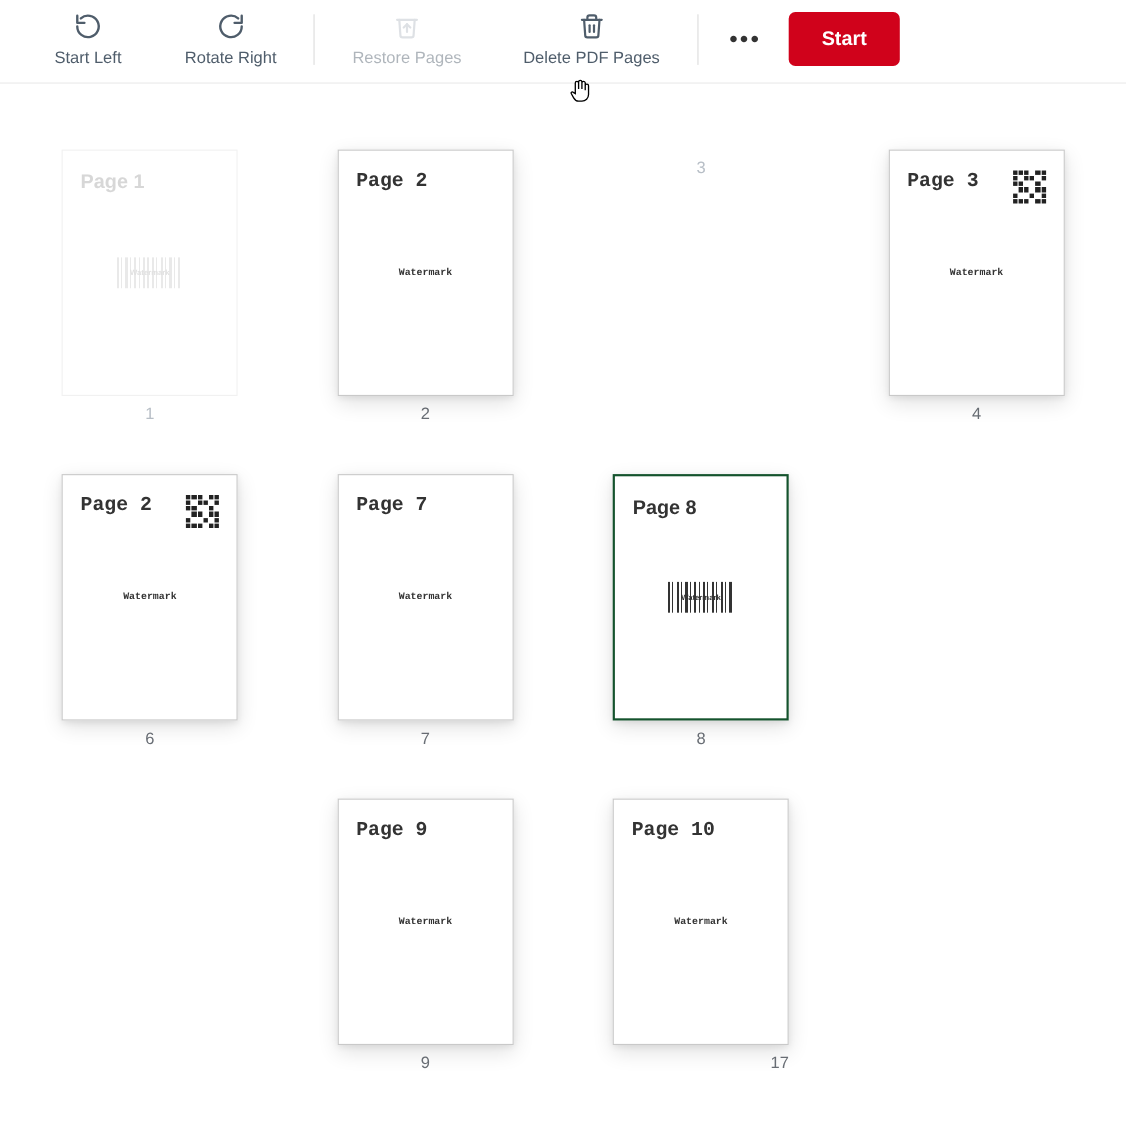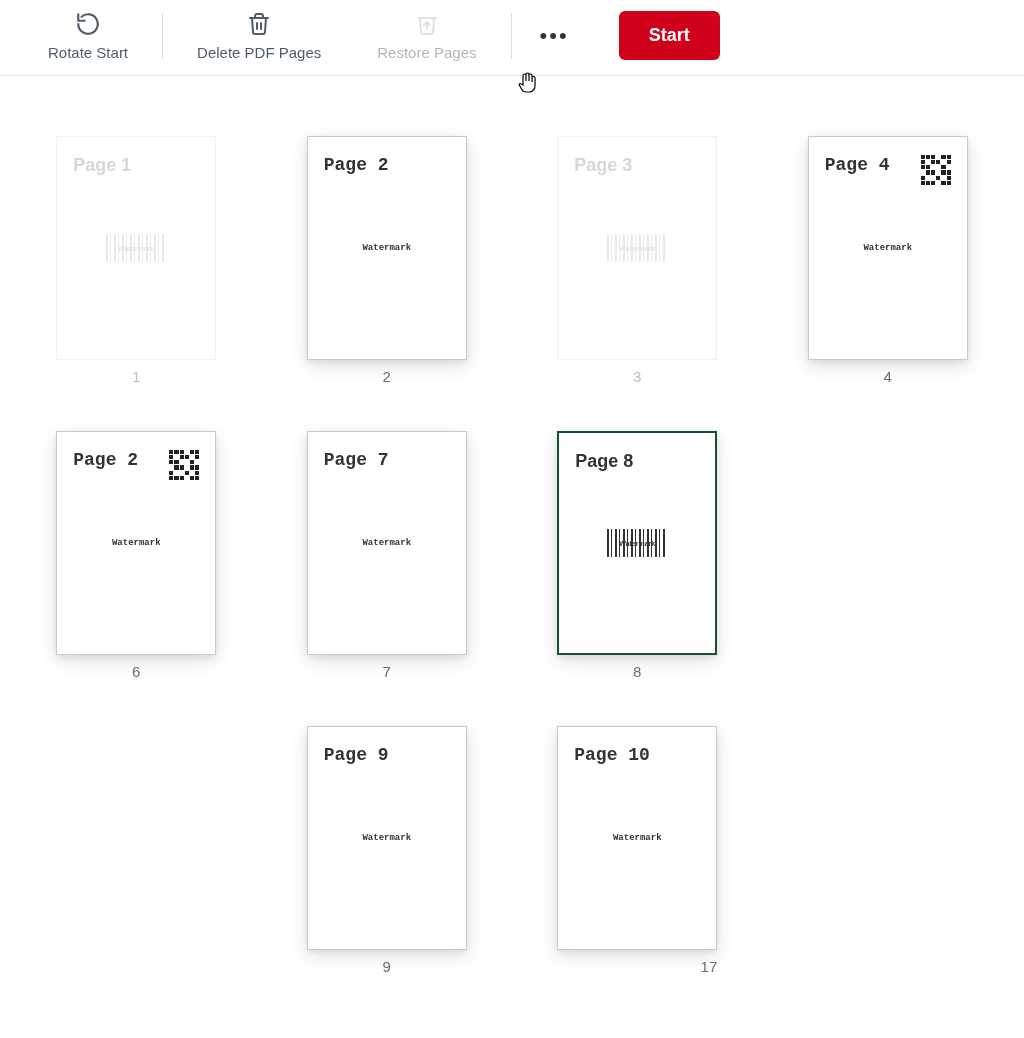--- a/index.html
+++ b/index.html
@@ -68,7 +68,7 @@
     font-size: 18px;
     font-weight: 600;
     cursor: pointer;
-    margin-left: 28px;
+    margin-left: 3px;
     margin-right: 10px;
   }
 

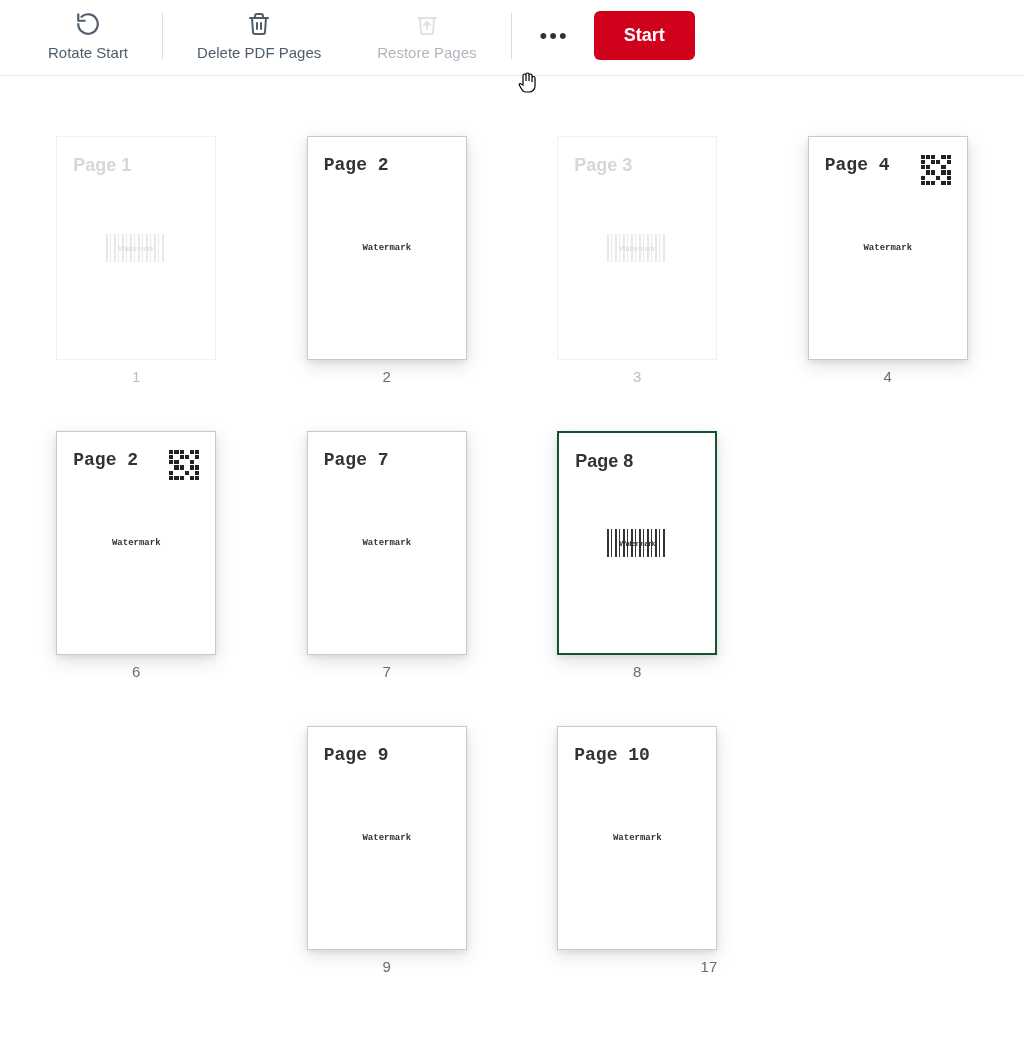--- a/index.html
+++ b/index.html
@@ -212,7 +212,7 @@
           <polyline points="3 3 3 9 9 9"></polyline>
         </svg>
       </div>
-      <span class="tool-label">Rotate Start</span>
+      <span class="tool-label">Start Left</span>
     </div>
 
 

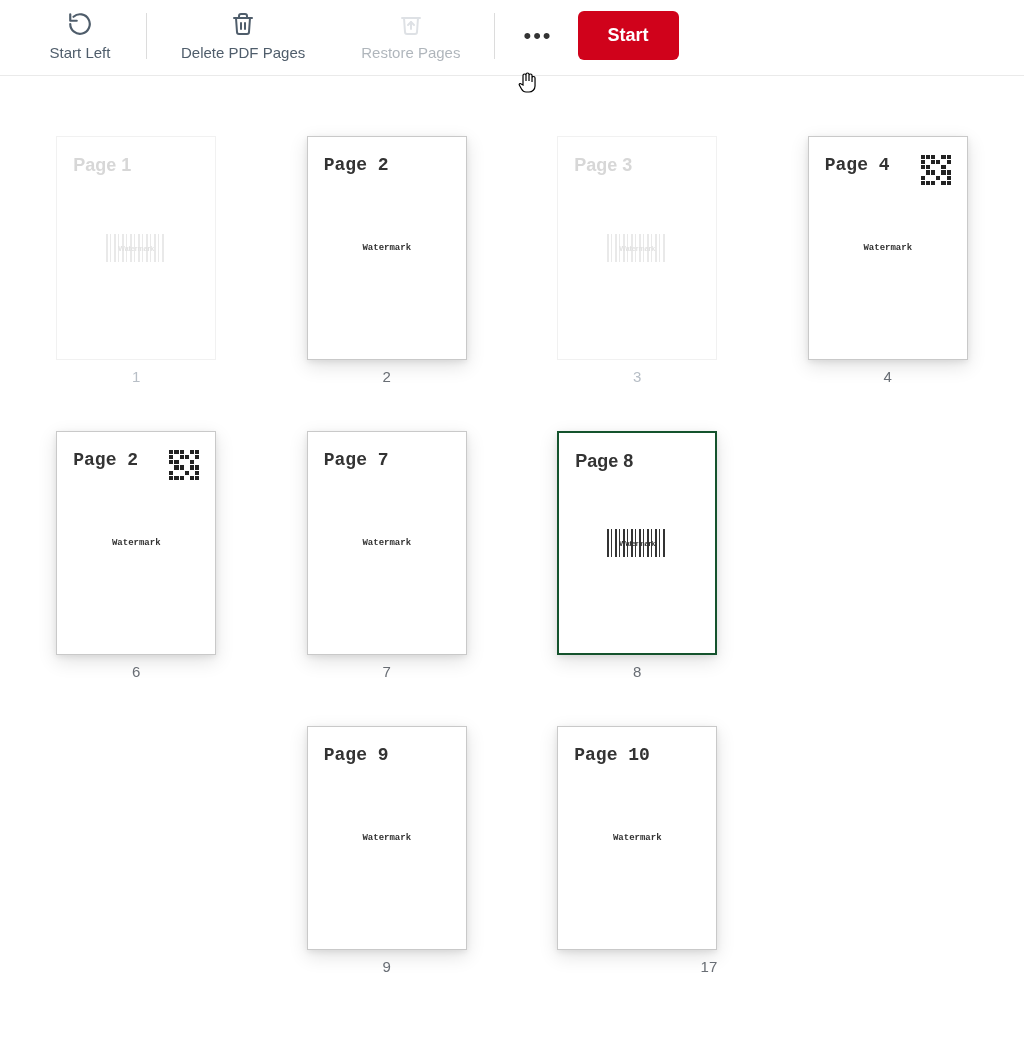--- a/index.html
+++ b/index.html
@@ -215,6 +215,15 @@
       <span class="tool-label">Start Left</span>
     </div>
 
+    <div class="tool-btn">
+      <div class="icon-wrap">
+        <svg width="26" height="26" viewBox="0 0 24 24" fill="none" stroke-width="2" stroke-linecap="round" stroke-linejoin="round">
+          <path d="M21 12a9 9 0 1 1-3-6.7"></path>
+          <polyline points="21 3 21 9 15 9"></polyline>
+        </svg>
+      </div>
+      <span class="tool-label">Rotate Right</span>
+    </div>
 
     <div class="vsep"></div>
 

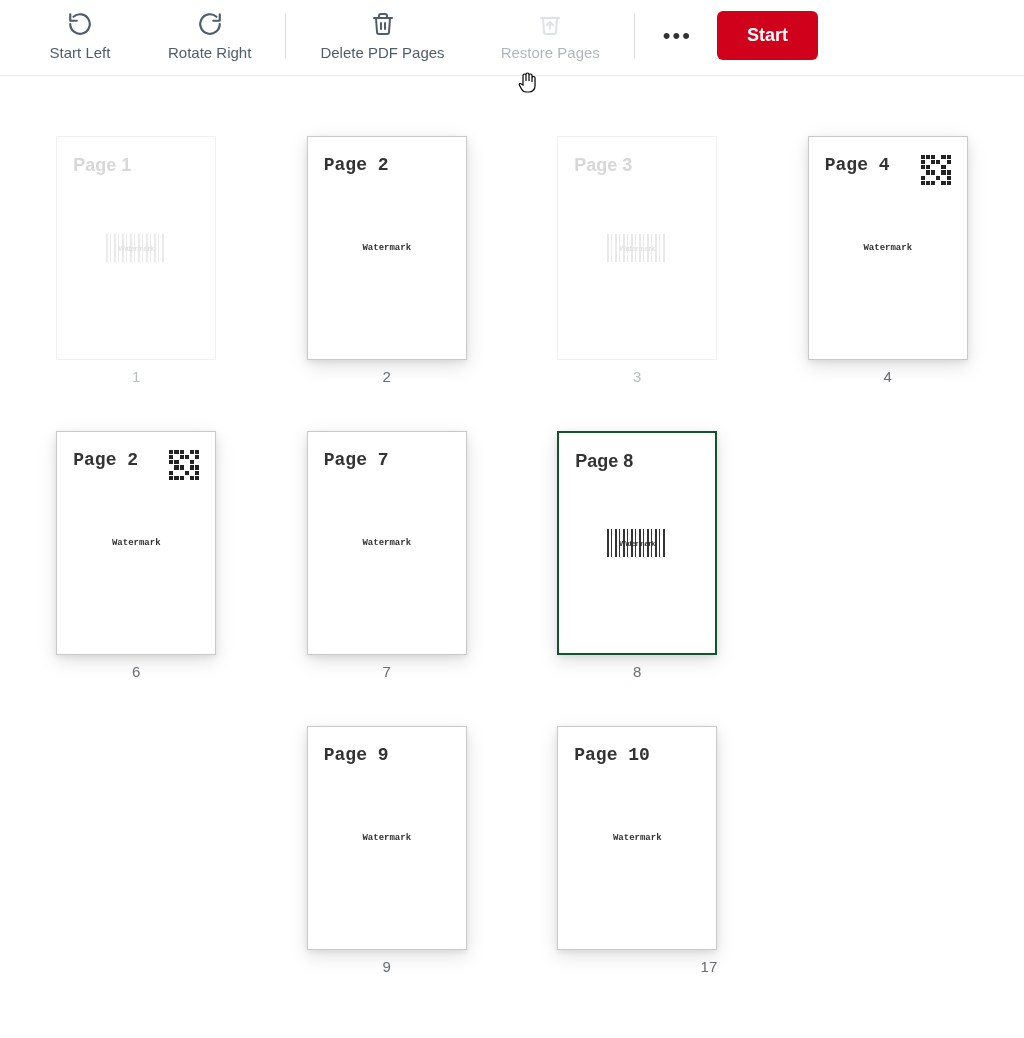--- a/index.html
+++ b/index.html
@@ -227,6 +227,18 @@
 
     <div class="vsep"></div>
 
+    <div class="tool-btn disabled">
+      <div class="icon-wrap">
+        <svg width="24" height="24" viewBox="0 0 24 24" fill="none" stroke-width="2" stroke-linecap="round" stroke-linejoin="round">
+          <polyline points="3 6 5 6 21 6"></polyline>
+          <path d="M19 6l-1 14a2 2 0 0 1-2 2H8a2 2 0 0 1-2-2L5 6"></path>
+          <path d="M9 13l3-3 3 3"></path>
+          <line x1="12" y1="10" x2="12" y2="17"></line>
+        </svg>
+      </div>
+      <span class="tool-label">Restore Pages</span>
+    </div>
+
     <div class="tool-btn">
       <div class="icon-wrap">
         <svg width="24" height="24" viewBox="0 0 24 24" fill="none" stroke-width="2" stroke-linecap="round" stroke-linejoin="round">
@@ -240,18 +252,6 @@
       <span class="tool-label">Delete PDF Pages</span>
     </div>
 
-    <div class="tool-btn disabled">
-      <div class="icon-wrap">
-        <svg width="24" height="24" viewBox="0 0 24 24" fill="none" stroke-width="2" stroke-linecap="round" stroke-linejoin="round">
-          <polyline points="3 6 5 6 21 6"></polyline>
-          <path d="M19 6l-1 14a2 2 0 0 1-2 2H8a2 2 0 0 1-2-2L5 6"></path>
-          <path d="M9 13l3-3 3 3"></path>
-          <line x1="12" y1="10" x2="12" y2="17"></line>
-        </svg>
-      </div>
-      <span class="tool-label">Restore Pages</span>
-    </div>
-
     <div class="vsep"></div>
 
     <div class="more-btn">

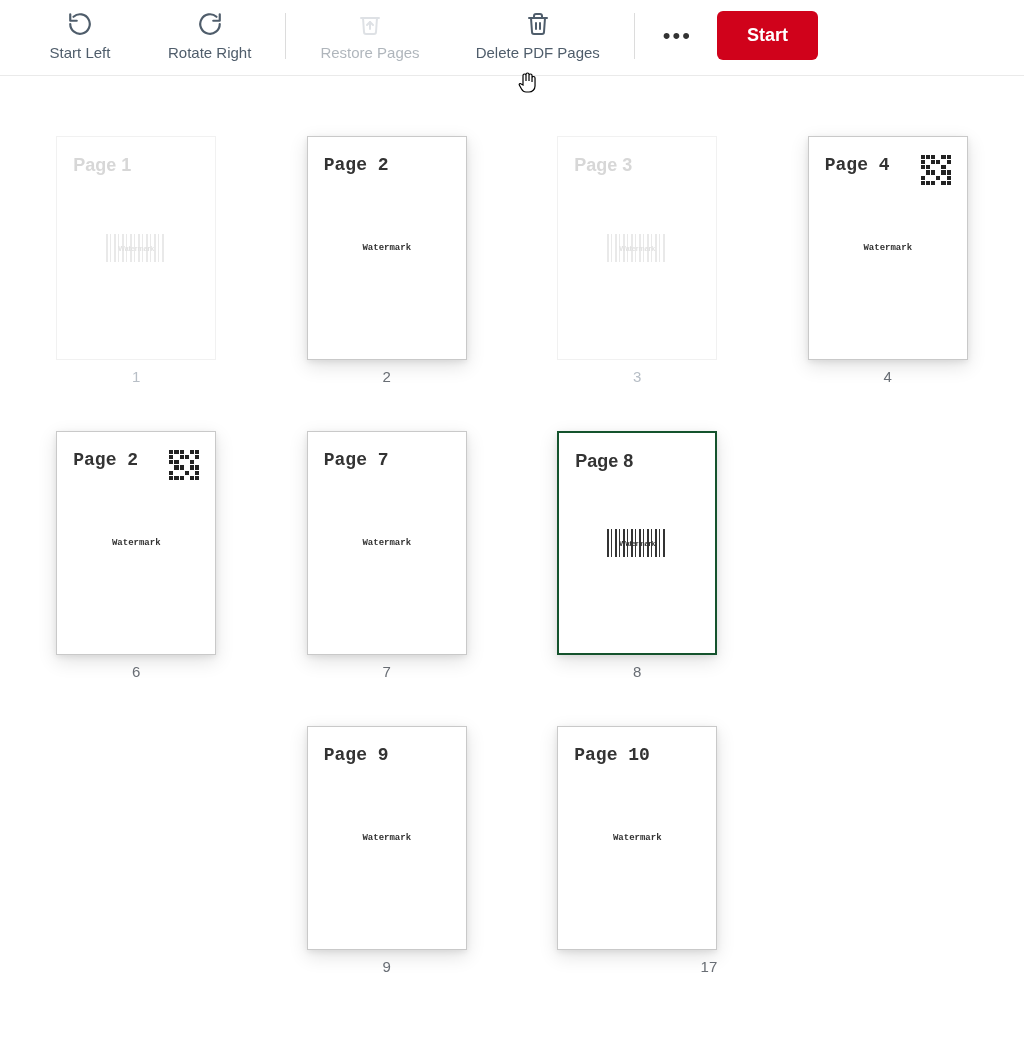--- a/index.html
+++ b/index.html
@@ -289,16 +289,6 @@
         <div class="page-number">2</div>
       </div>
       <div class="cell">
-        <div class="thumb dimmed">
-          <div class="page-header-row">
-            <div class="page-title">Page 3</div>
-          </div>
-          <div class="page-content">
-            <div class="barcode">
-              <span class="bc-label">Watermark</span>
-            </div>
-          </div>
-        </div>
         <div class="page-number dimmed-num">3</div>
       </div>
       <div class="cell">

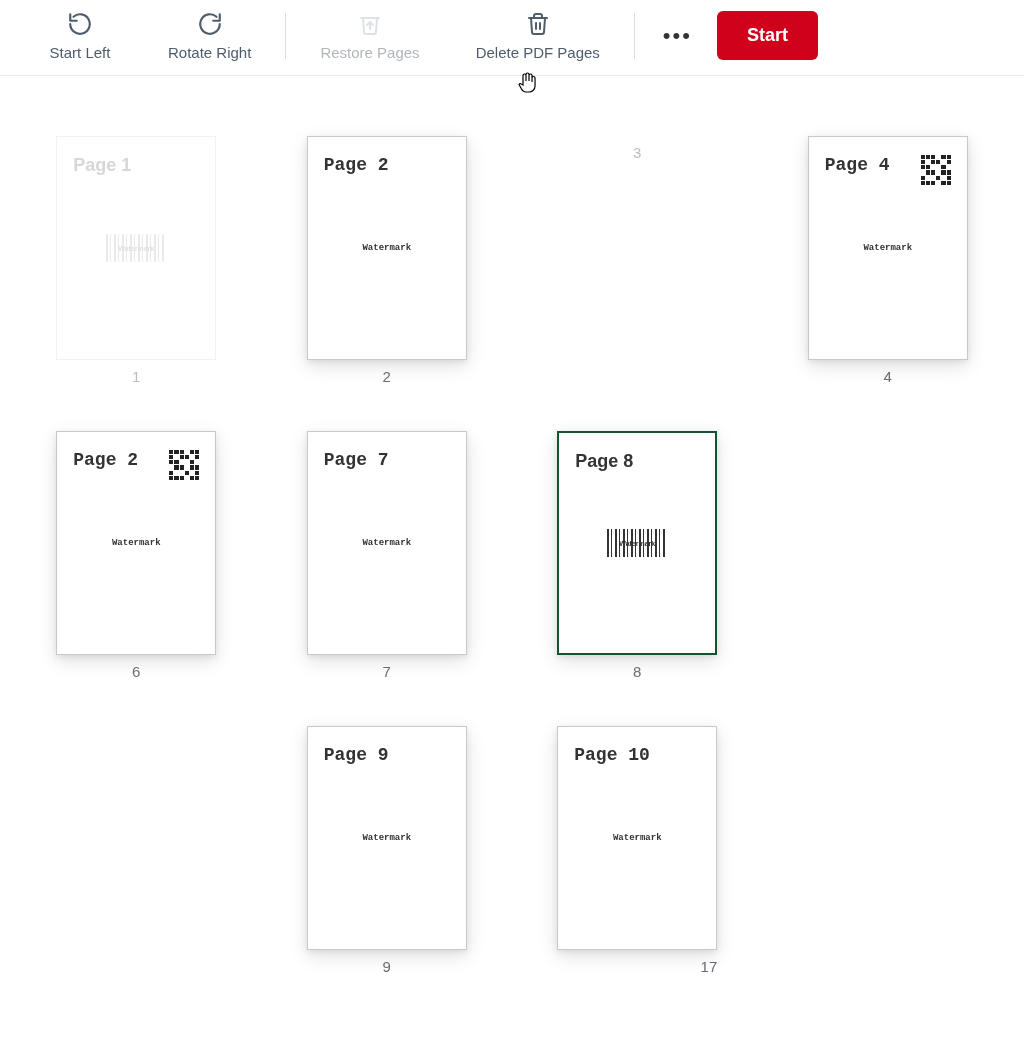--- a/index.html
+++ b/index.html
@@ -294,7 +294,7 @@
       <div class="cell">
         <div class="thumb shadowed">
           <div class="page-header-row">
-            <div class="page-title">Page 4</div>
+            <div class="page-title">Page 3</div>
             <div class="qr">
               <span></span>
               <span></span>

